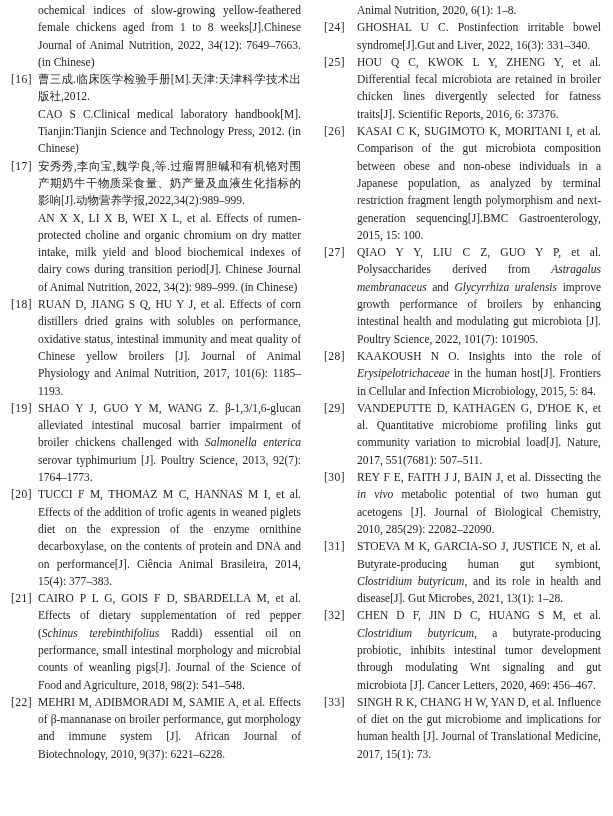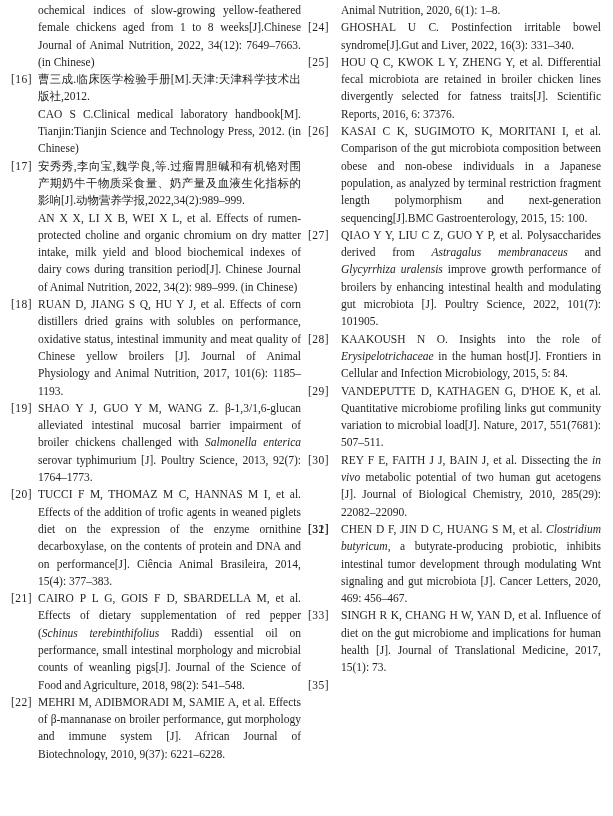--- a/index.html
+++ b/index.html
@@ -29,7 +29,7 @@
   .col-right { left: 308px; width: 293px; }
   .ref { position: relative; }
   .col-left  .ref { padding-left: 27px; }
-  .col-right .ref { padding-left: 33px; }
+  .col-right .ref { padding-left: 33px; margin-left: 16px; }
   .ref-num {
     position: absolute;
     left: 0;

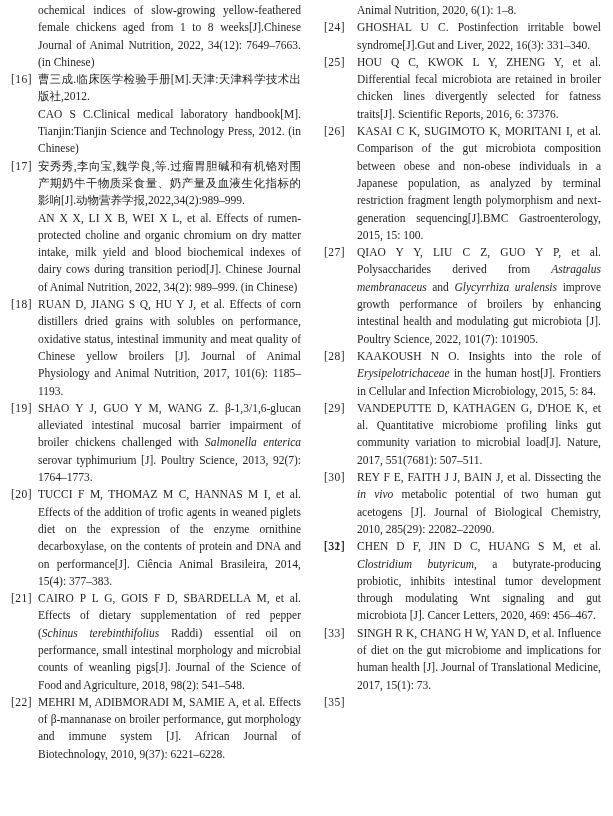--- a/index.html
+++ b/index.html
@@ -117,6 +117,7 @@
       </div>
       <div class="ref">
         <span class="ref-num">[31]</span>
+        <div class="ref-part">STOEVA M K, GARCIA-SO J, JUSTICE N, et al. Butyrate-producing human gut symbiont, <i>Clostridium butyricum</i>, and its role in health and disease[J]. Gut Microbes, 2021, 13(1): 1–28.</div>
       </div>
       <div class="ref">
         <span class="ref-num">[32]</span>

